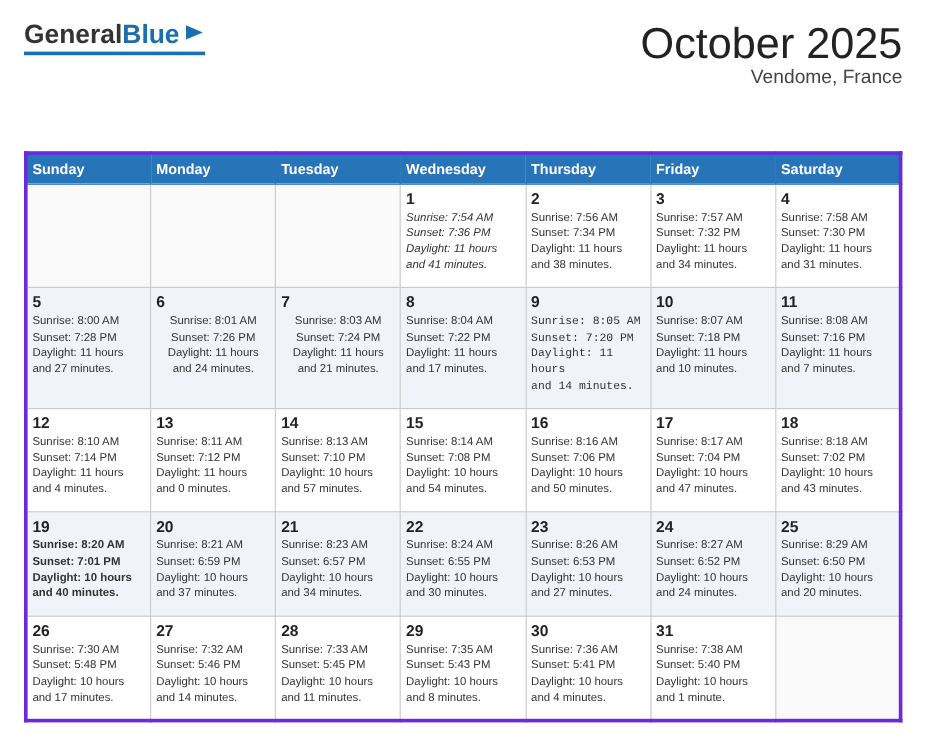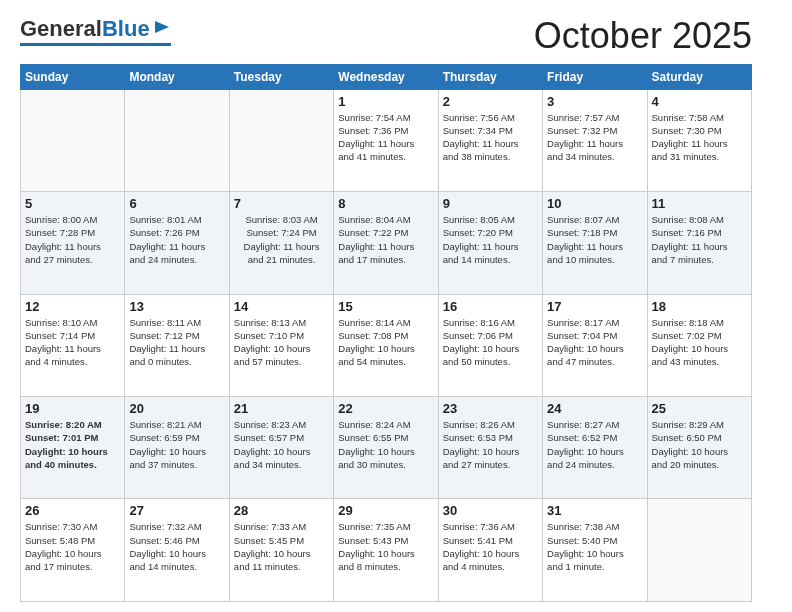--- a/index.html
+++ b/index.html
@@ -102,6 +102,7 @@
     </div>
     <div class="title-section">
       <div class="month-title">October 2025</div>
+      <div class="location">Vendome, France</div>
     </div>
   </div>
 

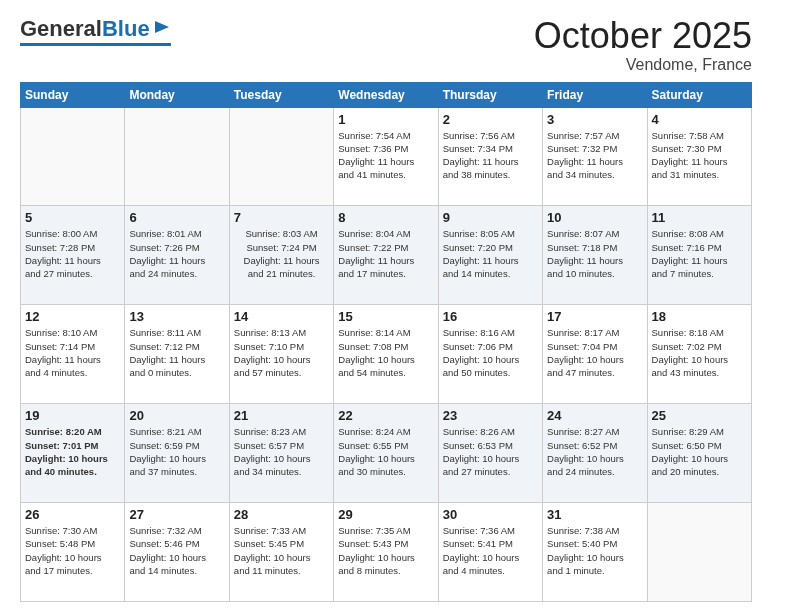--- a/index.html
+++ b/index.html
@@ -43,10 +43,11 @@
     }
     .calendar {
       flex: 1;
-      border: 1px solid #6d28d9;
+      border: 3px solid #6d28d9;
       border-collapse: collapse;
       width: 100%;
       table-layout: fixed;
+      margin-top: 44px;
     }
     .calendar th {
       background: #2874b8;

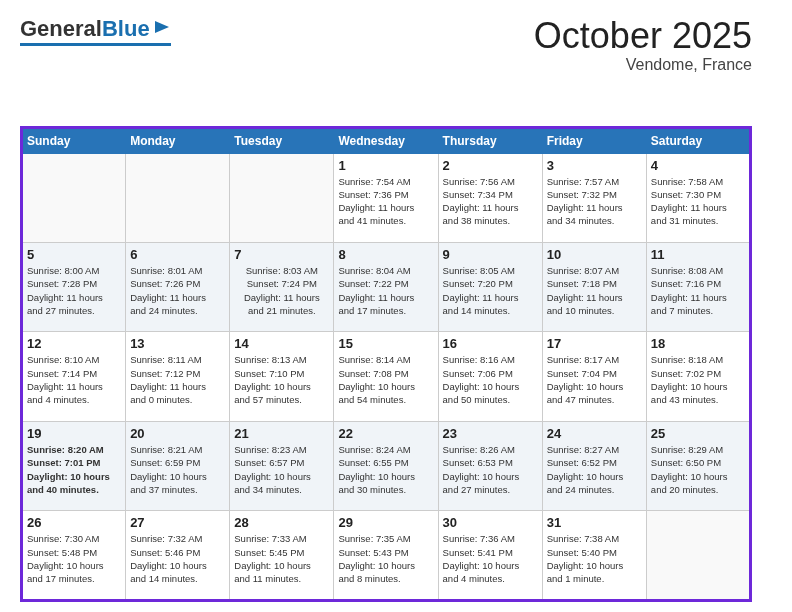--- a/index.html
+++ b/index.html
@@ -126,7 +126,7 @@
           <td class="empty"></td>
           <td>
             <div class="day-number">1</div>
-            <div class="day-info" style="white-space: pre-line;">Sunrise: 7:54 AM
+            <div class="day-info" style="white-space: pre-line; font-style: italic;">Sunrise: 7:54 AM
 Sunset: 7:36 PM
 Daylight: 11 hours
 and 41 minutes.</div>

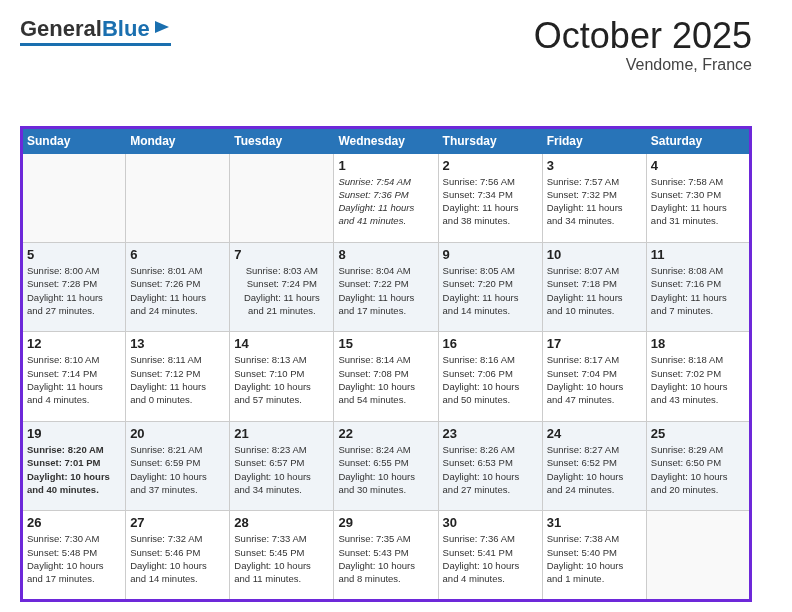--- a/index.html
+++ b/index.html
@@ -163,7 +163,7 @@
           </td>
           <td class="row-shade">
             <div class="day-number">6</div>
-            <div class="day-info" style="white-space: pre-line;">Sunrise: 8:01 AM
+            <div class="day-info" style="white-space: pre-line; text-align: center;">Sunrise: 8:01 AM
 Sunset: 7:26 PM
 Daylight: 11 hours
 and 24 minutes.</div>

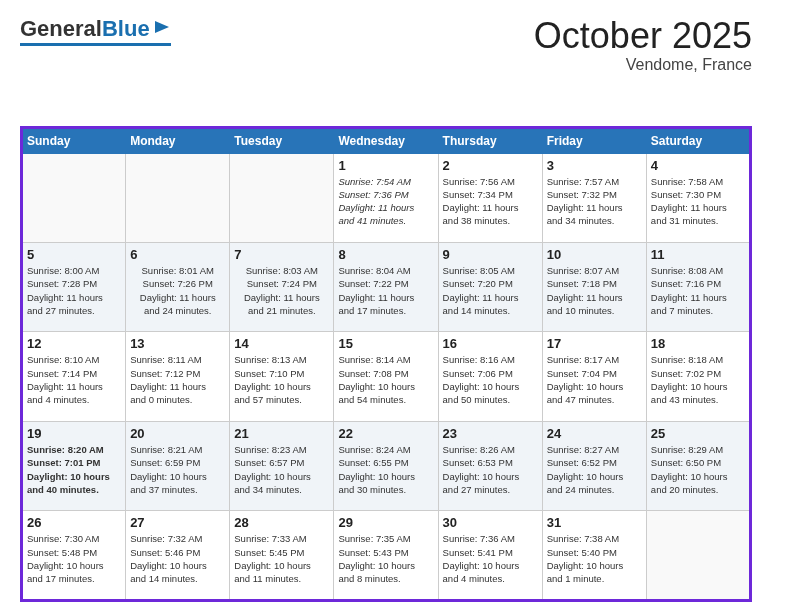--- a/index.html
+++ b/index.html
@@ -184,7 +184,7 @@
           </td>
           <td class="row-shade">
             <div class="day-number">9</div>
-            <div class="day-info" style="white-space: pre-line;">Sunrise: 8:05 AM
+            <div class="day-info" style="white-space: pre-line; font-family: Liberation Mono, monospace;">Sunrise: 8:05 AM
 Sunset: 7:20 PM
 Daylight: 11 hours
 and 14 minutes.</div>

